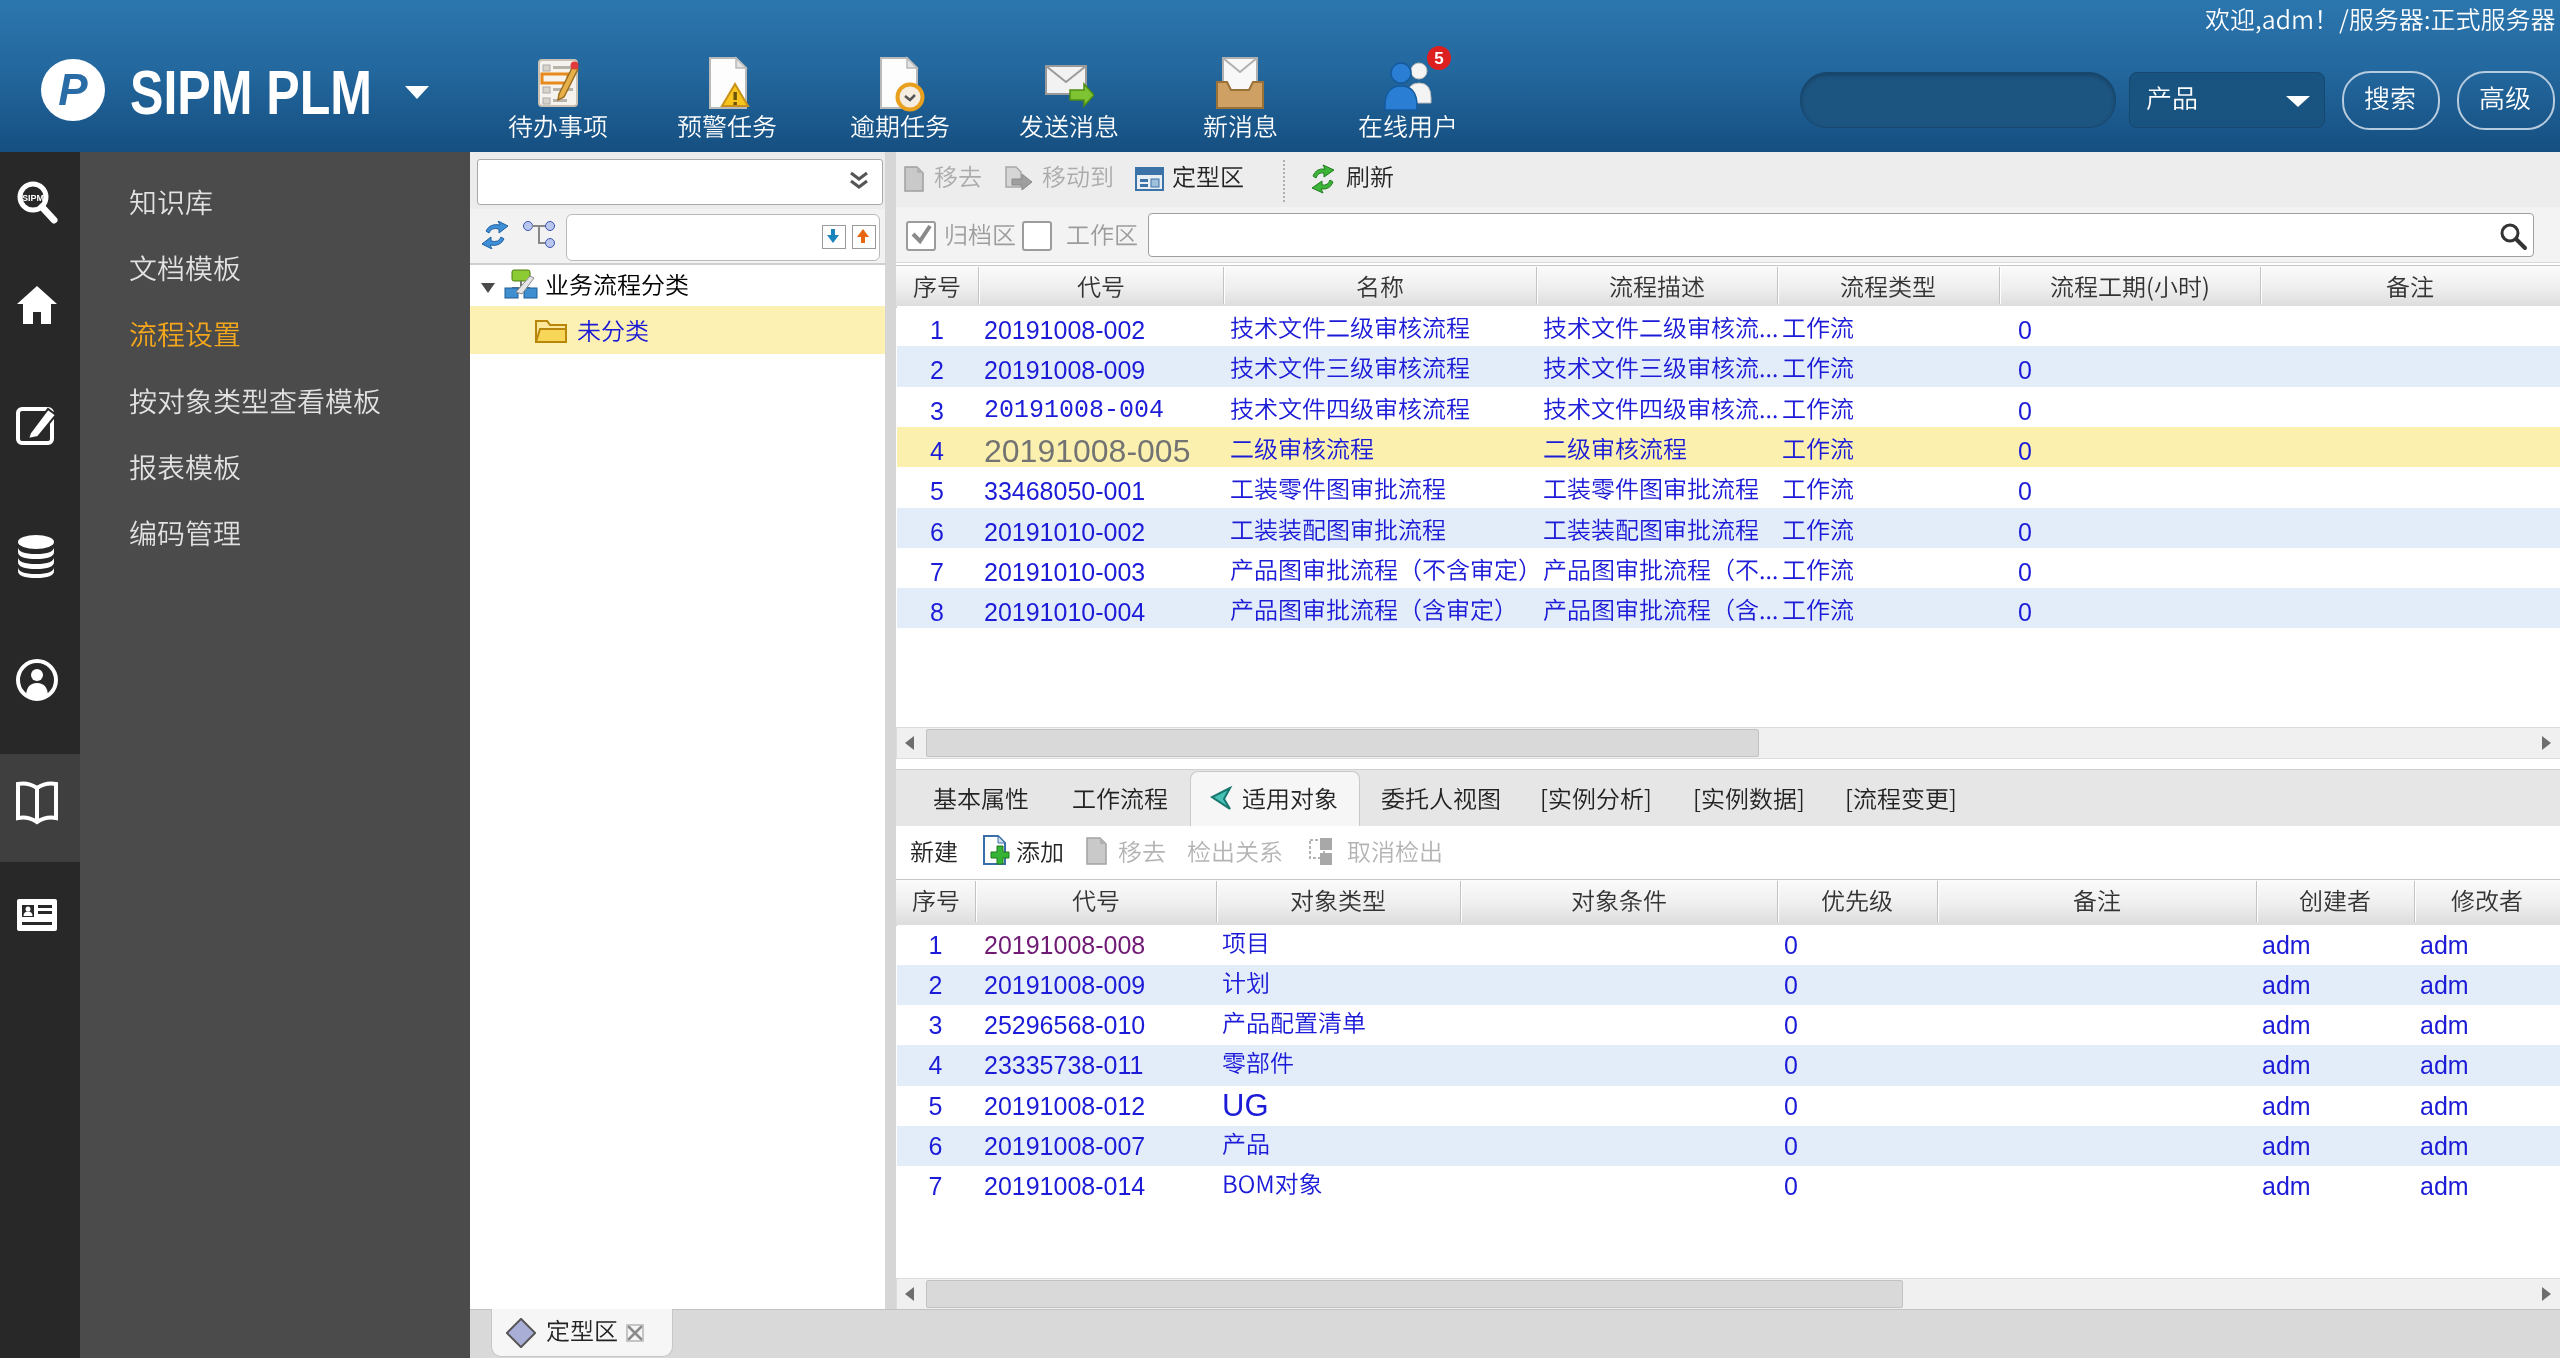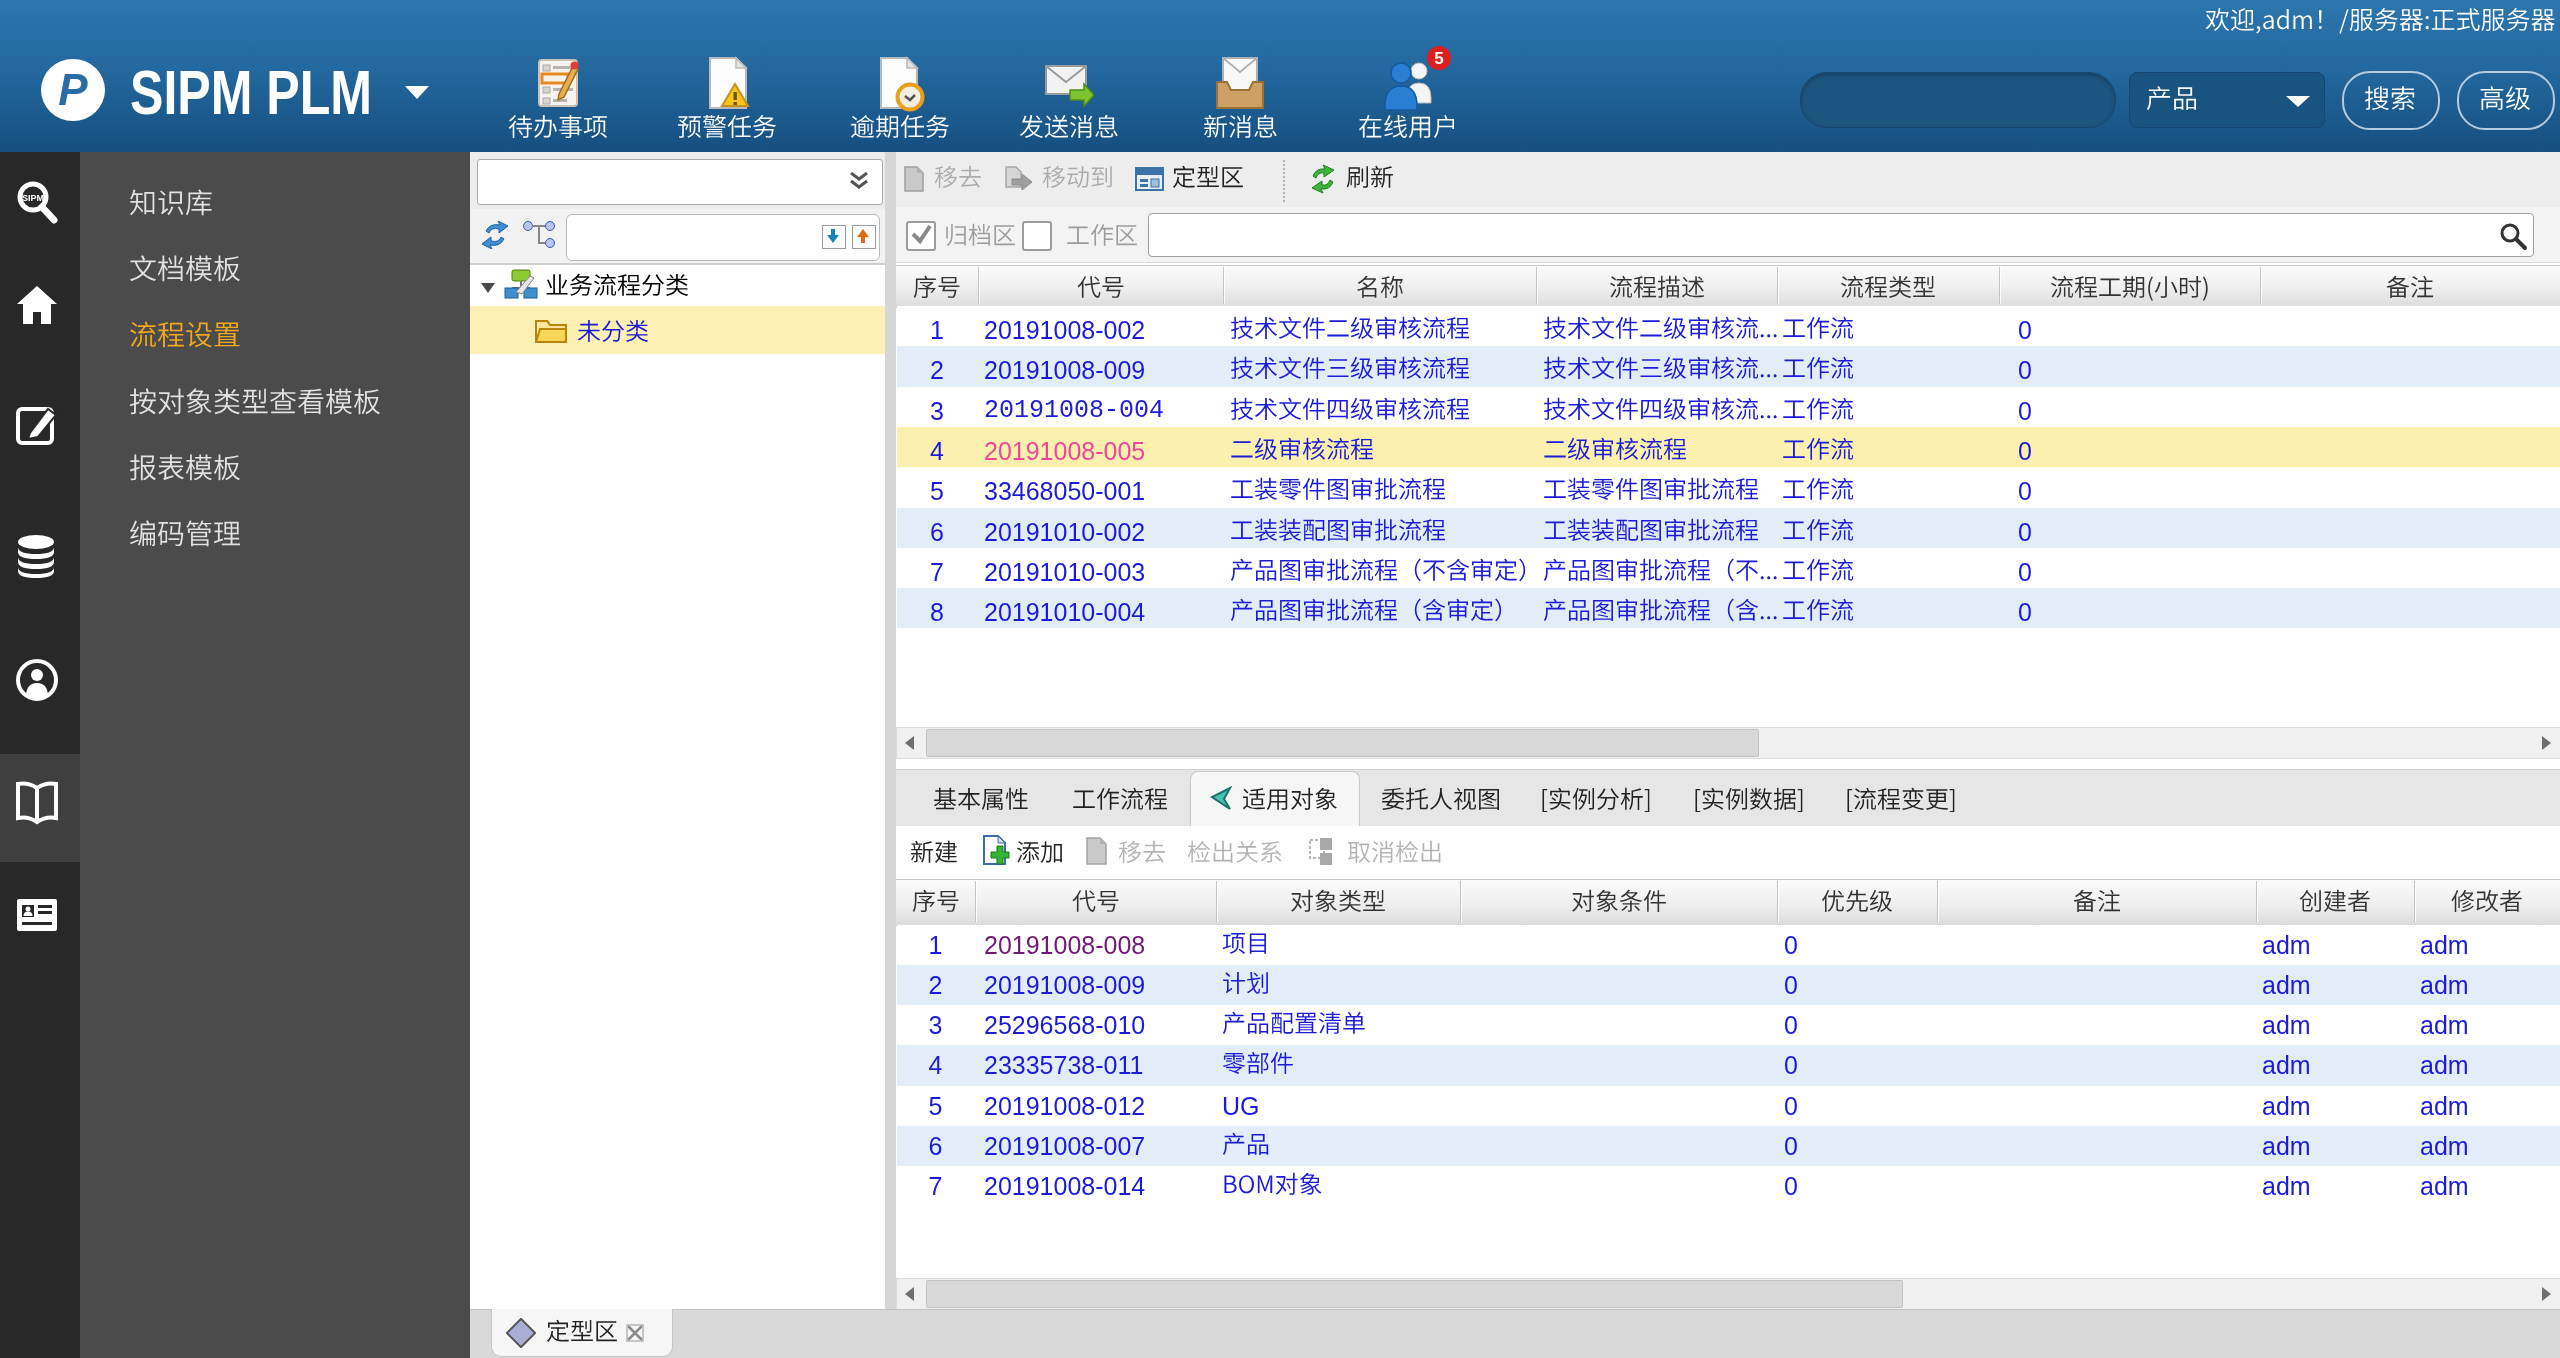--- a/index.html
+++ b/index.html
@@ -563,7 +563,7 @@
 <div style="position:absolute;left:2018px;top:390.6px;font-size:25px;color:#1b1bd8;font-family:'Liberation Sans',sans-serif;white-space:nowrap;line-height:29.5px;line-height:40.3px;">0</div>
 <div style="position:absolute;left:897px;top:426.9px;width:1663px;height:40.3px;background:#fbf0ae;"></div>
 <div style="position:absolute;left:896px;top:430.9px;font-size:25px;color:#1b1bd8;font-family:'Liberation Sans',sans-serif;white-space:nowrap;line-height:29.5px;width:82px;text-align:center;line-height:40.3px;">4</div>
-<div style="position:absolute;left:984px;top:430.9px;font-size:25px;color:#ec4899;font-family:'Liberation Sans',sans-serif;white-space:nowrap;line-height:29.5px;line-height:40.3px;">20191008-005</div>
+<div style="position:absolute;left:984px;top:430.9px;font-size:32px;color:#737373;font-family:'Liberation Sans',sans-serif;white-space:nowrap;line-height:29.5px;line-height:40.3px;">20191008-005</div>
 <svg class="" width="144" height="28" style="position:absolute;left:1230px;top:436.9px;overflow:visible;">
     <g fill="#1b1bd8" transform="translate(0,21)">
       <use href="#g91" transform="scale(0.09600,-0.09600)"></use>

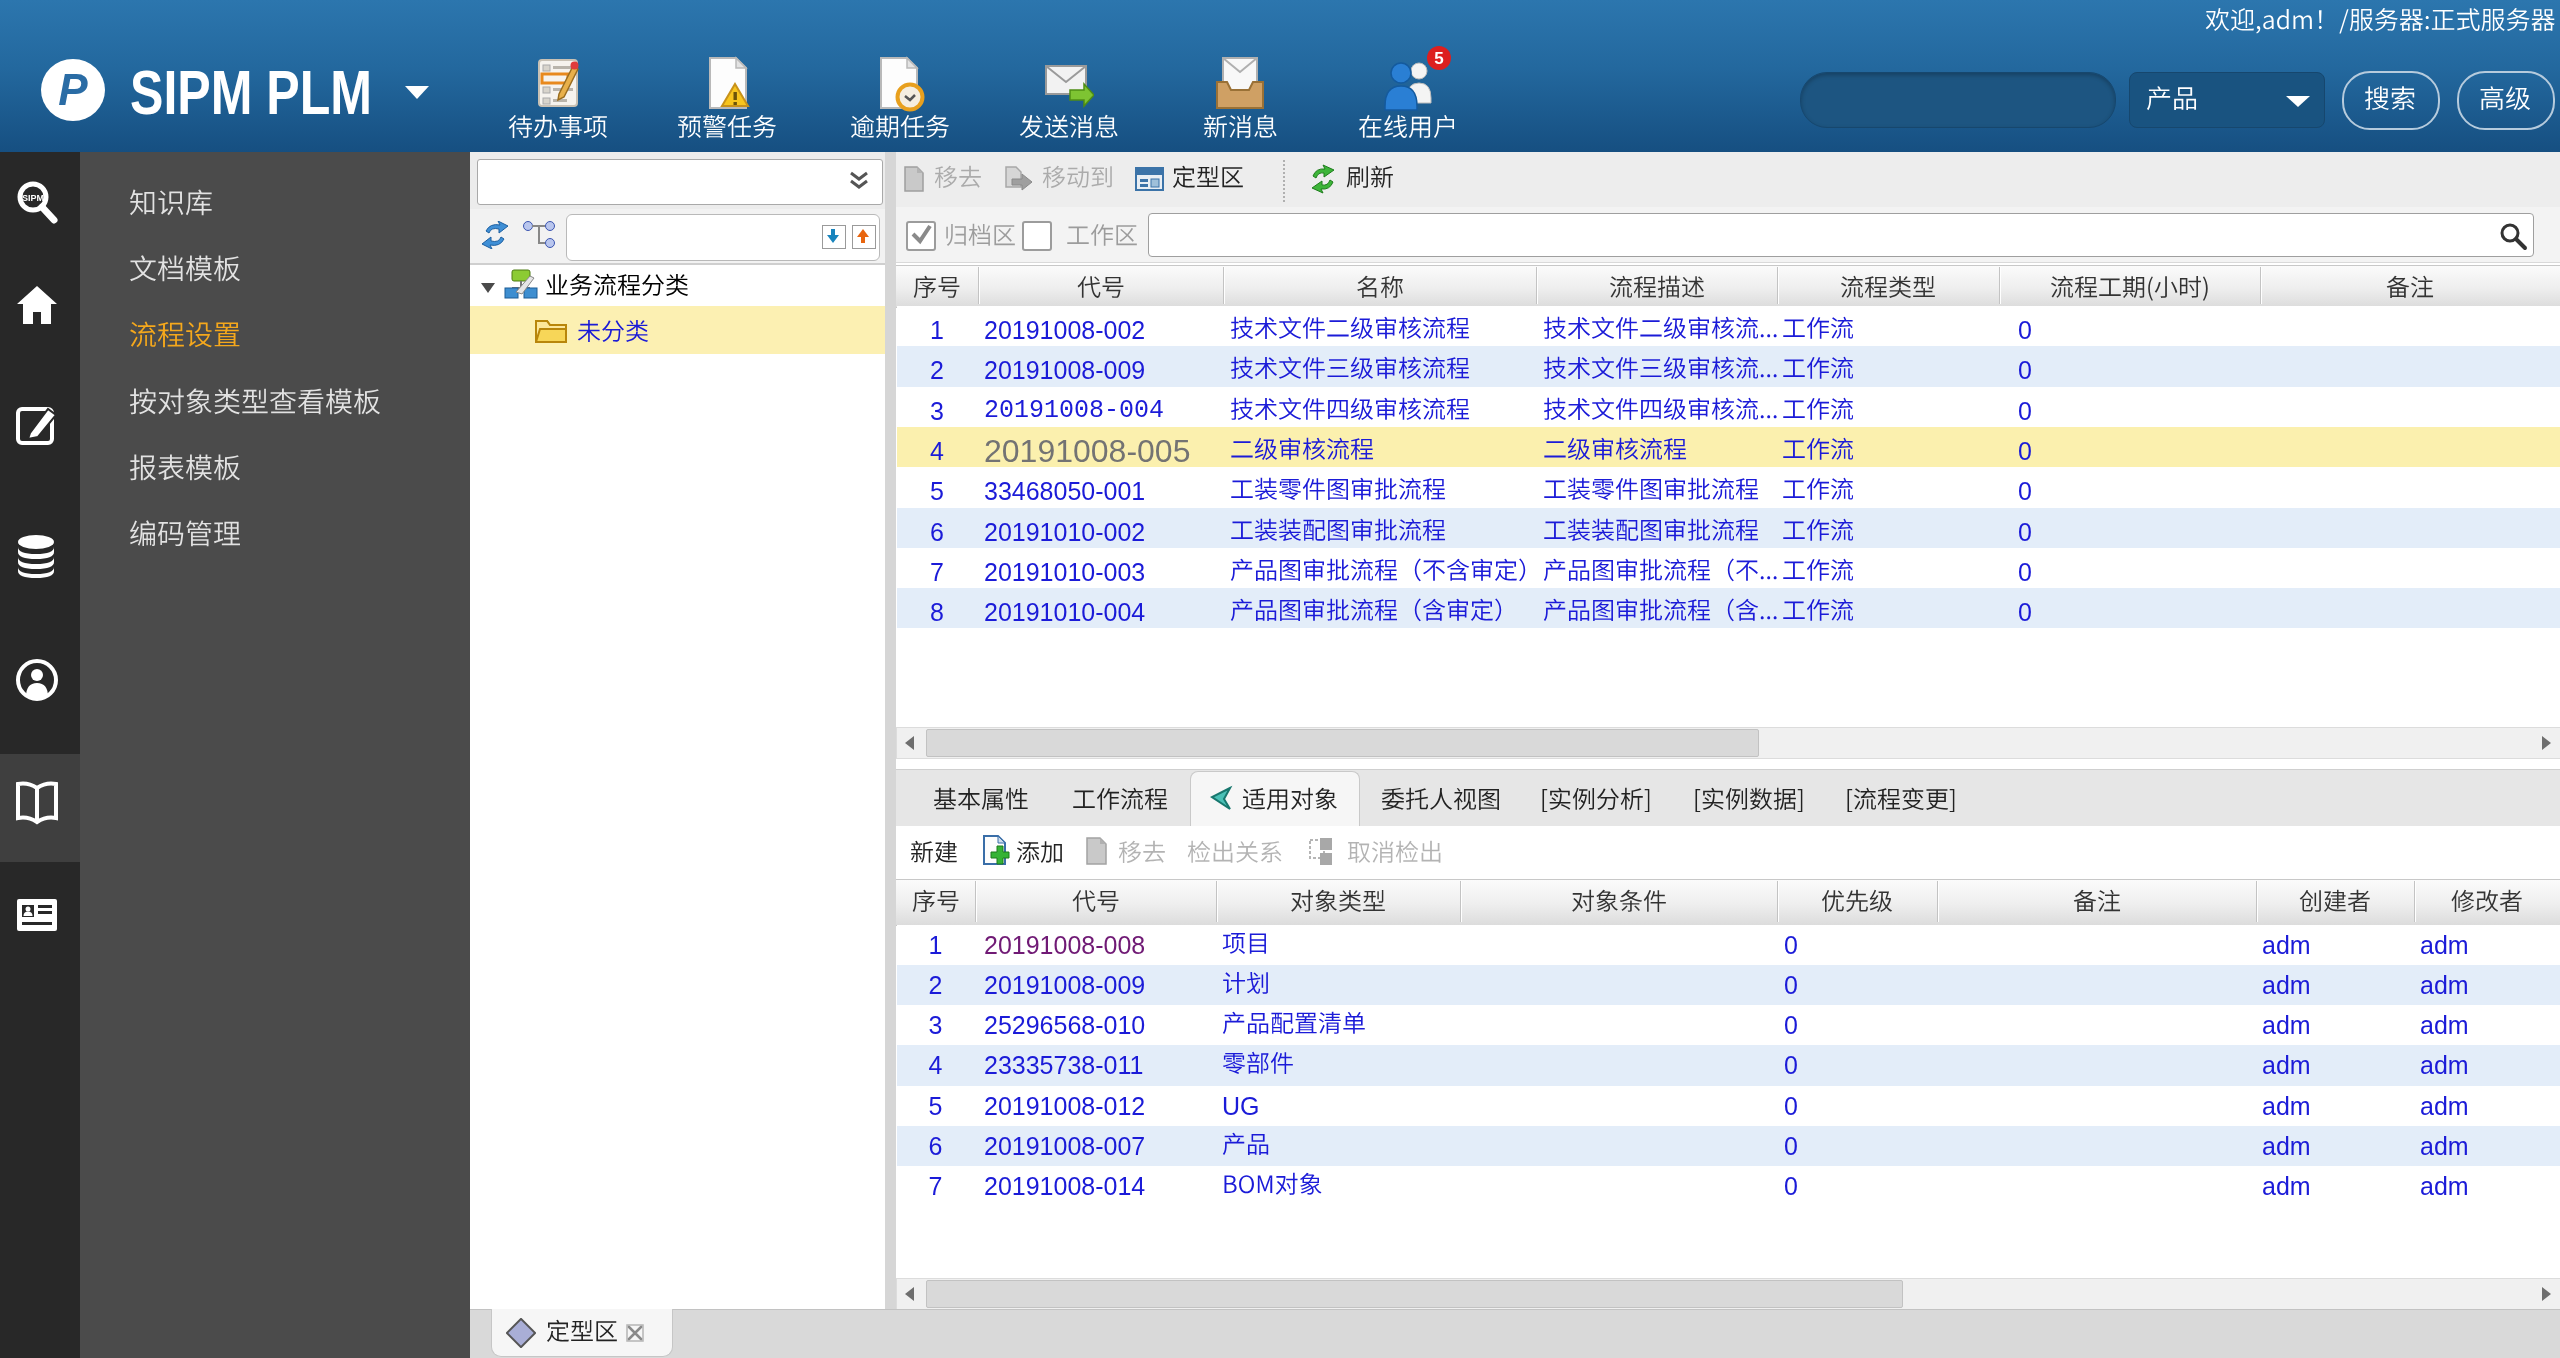--- a/index.html
+++ b/index.html
@@ -1004,7 +1004,7 @@
 <div style="position:absolute;left:897px;top:1085.7px;width:1663px;height:40.3px;background:#ffffff;"></div>
 <div style="position:absolute;left:896px;top:1085.7px;font-size:25px;color:#1b1bd8;font-family:'Liberation Sans',sans-serif;white-space:nowrap;line-height:29.5px;width:79px;text-align:center;line-height:40.3px;">5</div>
 <div style="position:absolute;left:984px;top:1085.7px;font-size:25px;color:#1b1bd8;font-family:'Liberation Sans',sans-serif;white-space:nowrap;line-height:29.5px;line-height:40.3px;">20191008-012</div>
-<div style="position:absolute;left:1222px;top:1085.7px;font-size:25px;color:#1b1bd8;font-family:'Liberation Sans',sans-serif;white-space:nowrap;line-height:29.5px;line-height:40.3px;">UG</div>
+<div style="position:absolute;left:1222px;top:1085.7px;font-size:31px;color:#1b1bd8;font-family:'Liberation Sans',sans-serif;white-space:nowrap;line-height:29.5px;line-height:40.3px;">UG</div>
 <div style="position:absolute;left:1784px;top:1085.7px;font-size:25px;color:#1b1bd8;font-family:'Liberation Sans',sans-serif;white-space:nowrap;line-height:29.5px;line-height:40.3px;">0</div>
 <div style="position:absolute;left:2262px;top:1085.7px;font-size:25px;color:#1b1bd8;font-family:'Liberation Sans',sans-serif;white-space:nowrap;line-height:29.5px;line-height:40.3px;">adm</div>
 <div style="position:absolute;left:2420px;top:1085.7px;font-size:25px;color:#1b1bd8;font-family:'Liberation Sans',sans-serif;white-space:nowrap;line-height:29.5px;line-height:40.3px;">adm</div>

